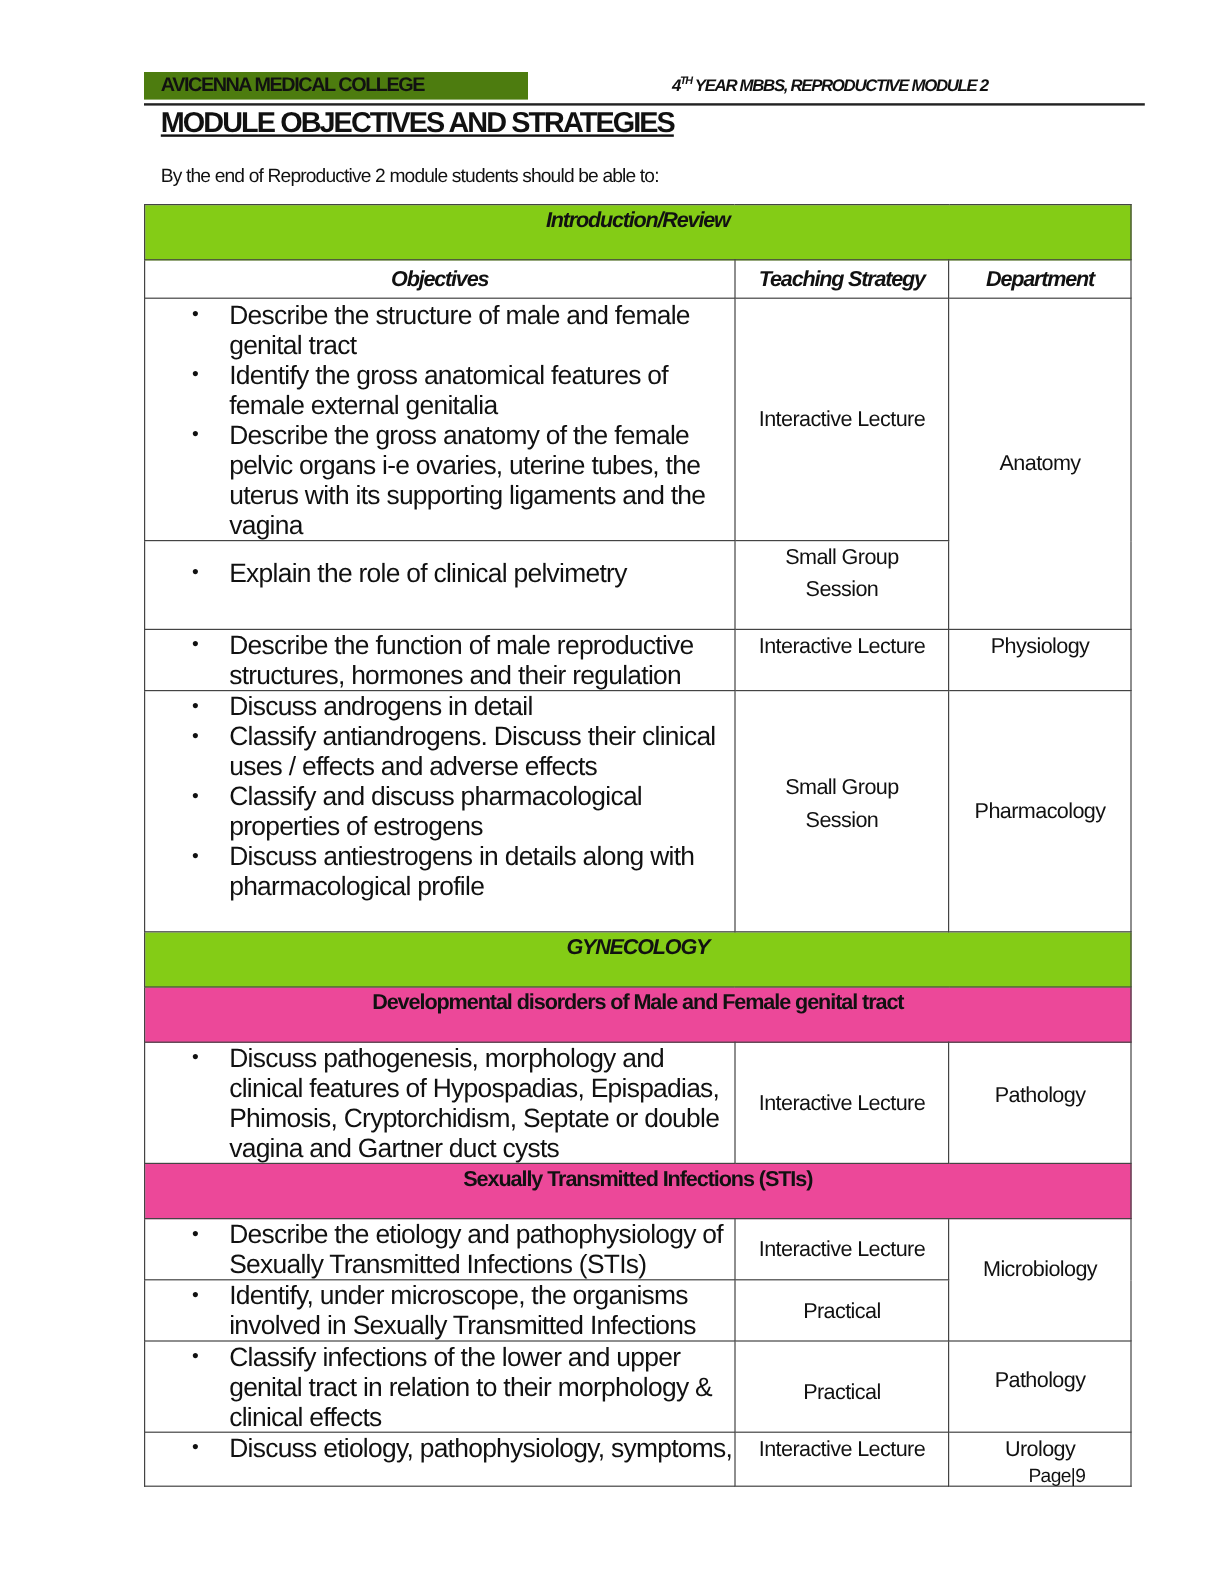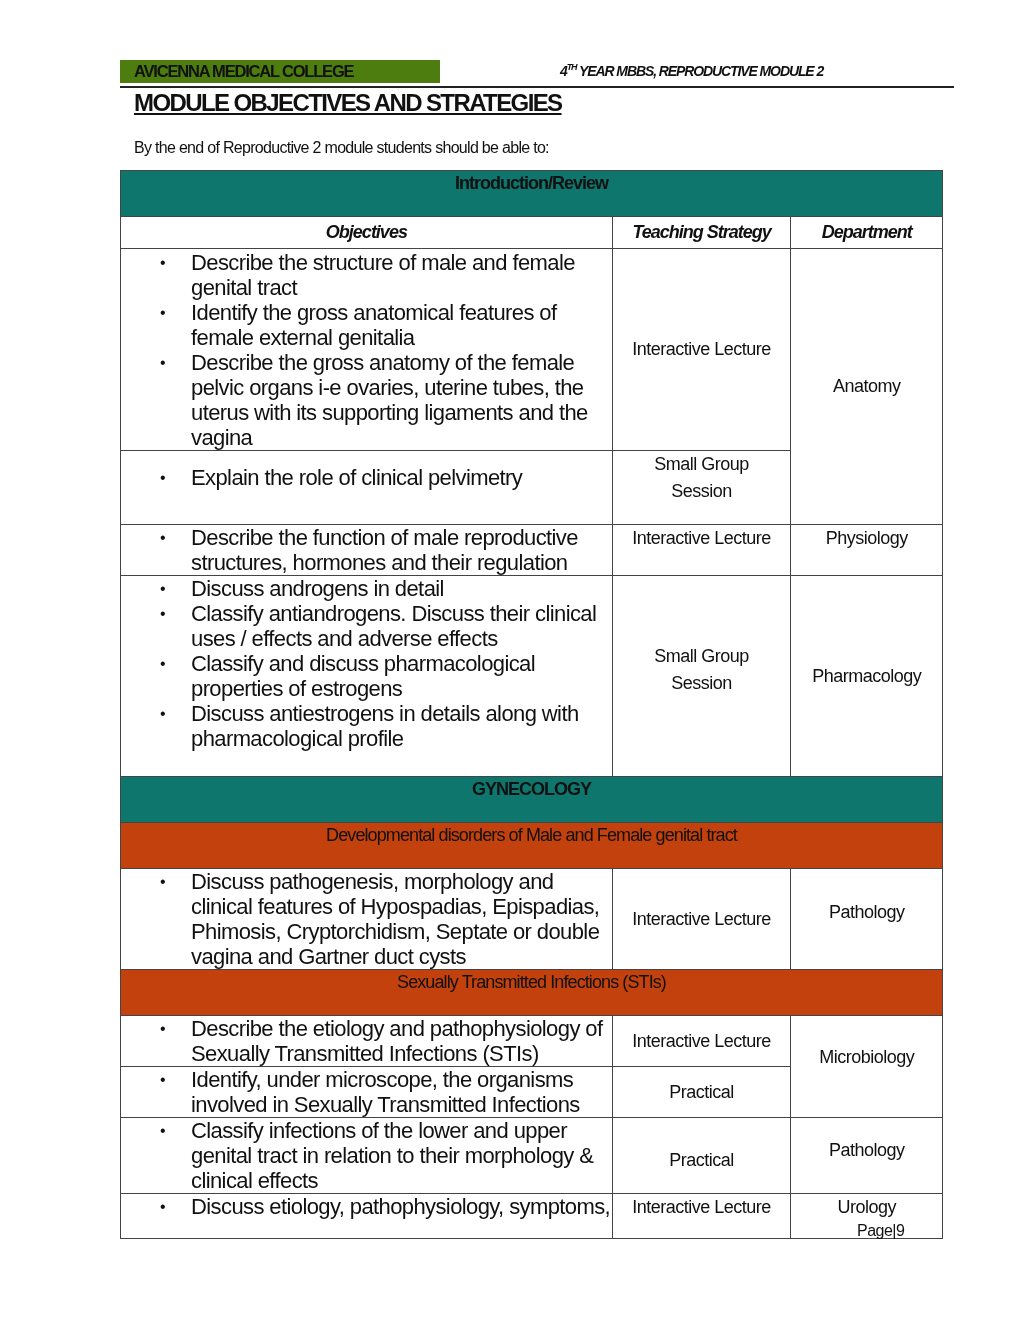--- a/index.html
+++ b/index.html
@@ -19,8 +19,8 @@
                 table-layout: fixed; font-size: 18px; }
     table.obj td, table.obj th { border: 1px solid #444; padding: 0; vertical-align: top; }
     .c1 { width: 490px; } .c2 { width: 178px; } .c3 { width: 151px; }
-    .section-pink { background: #0f766e; height: 45px; text-align: center; font-weight: bold;
-                    font-size: 18px; letter-spacing: -1px; }
+    .section-pink { background: #84cc16; height: 45px; text-align: center; font-weight: bold;
+                    font-size: 18px; letter-spacing: -1px; font-style: italic; }
     .section-pink span, .section-gray span { display: inline-block; padding-top: 2px; }
     .section-gray { background: #c2410c; height: 45px; text-align: center; font-weight: normal;
                     font-size: 18px; letter-spacing: -0.9px; }

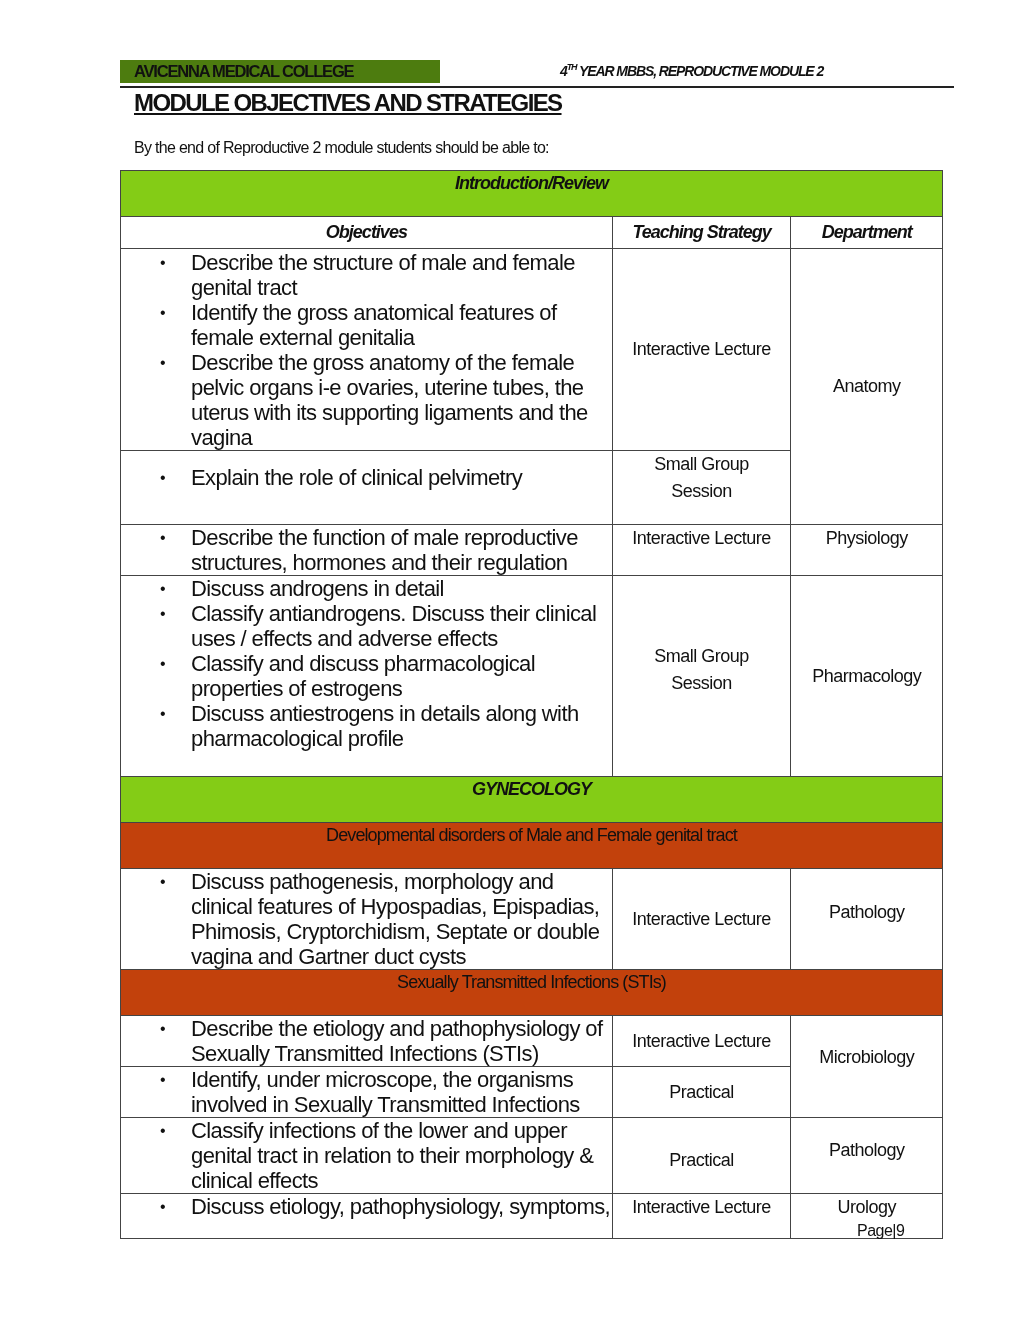--- a/index.html
+++ b/index.html
@@ -22,7 +22,7 @@
     .section-pink { background: #84cc16; height: 45px; text-align: center; font-weight: bold;
                     font-size: 18px; letter-spacing: -1px; font-style: italic; }
     .section-pink span, .section-gray span { display: inline-block; padding-top: 2px; }
-    .section-gray { background: #c2410c; height: 45px; text-align: center; font-weight: normal;
+    .section-gray { background: #ec4899; height: 45px; text-align: center; font-weight: bold;
                     font-size: 18px; letter-spacing: -0.9px; }
     .col-head { font-weight: bold; font-style: italic; text-align: center; font-size: 18px;
                 letter-spacing: -1px; height: 31px; vertical-align: middle !important; }

